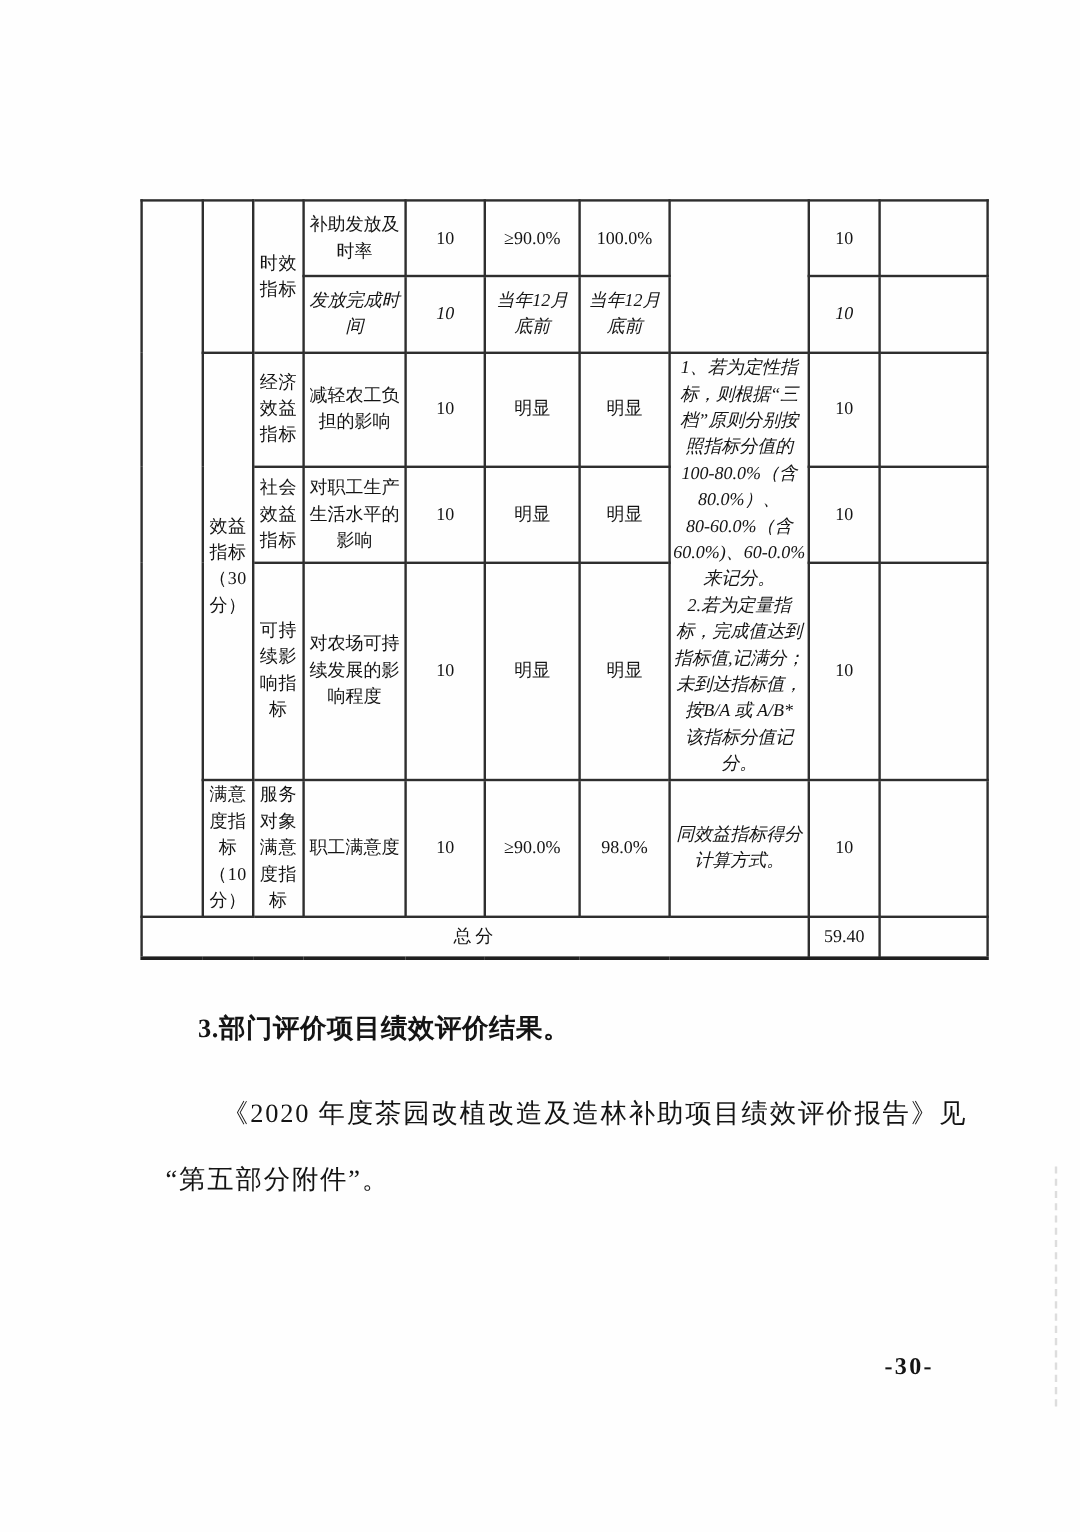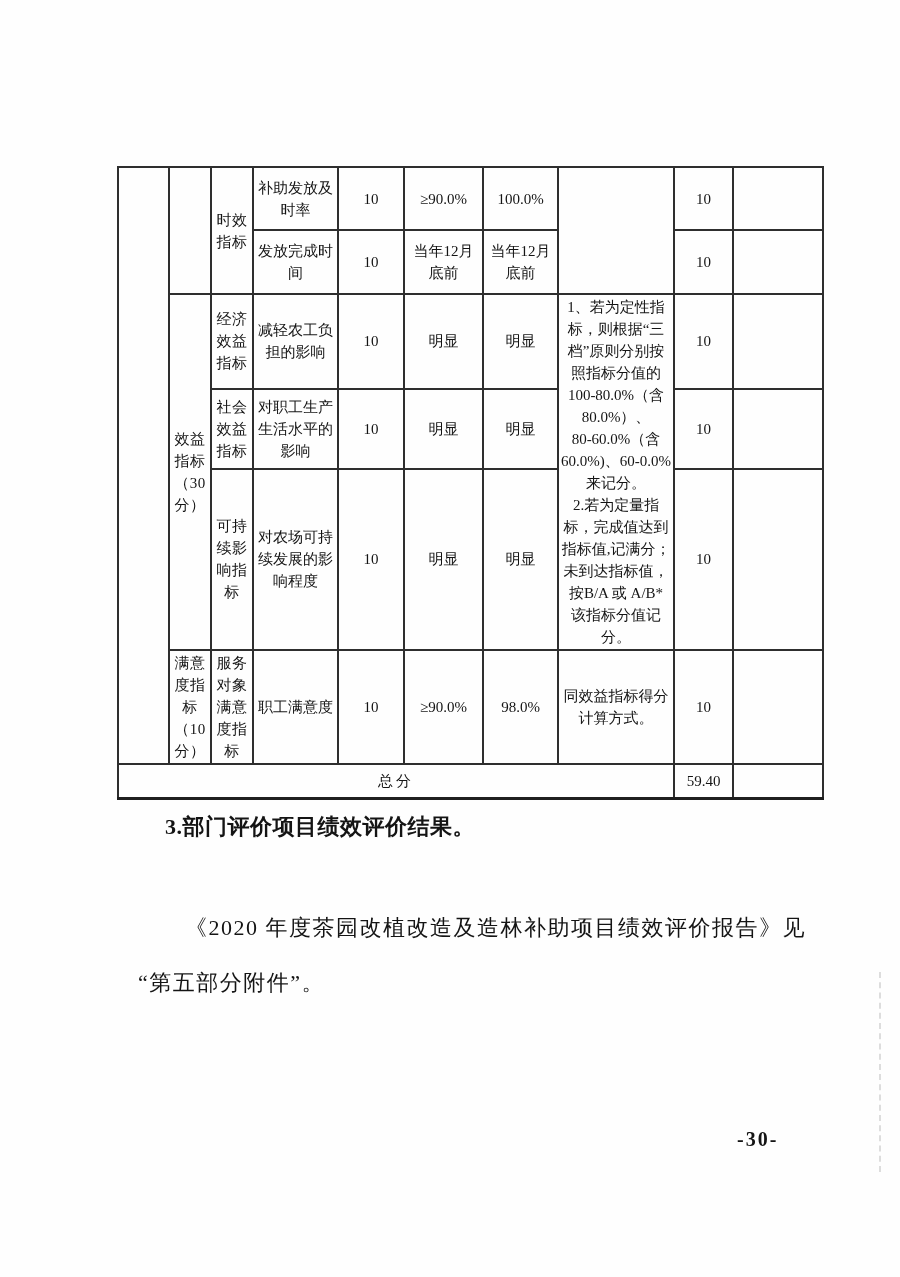--- a/index.html
+++ b/index.html
@@ -31,7 +31,7 @@
     overflow:hidden;
   }
   
-  tr.r1{height:63px;} tr.r2{height:64px;} tr.r3{height:93px;}
+  tr.r1{height:63px;} tr.r2{height:64px;font-style:italic;} tr.r3{height:93px;}
   tr.r4{height:79px;padding-left:46px;} tr.r5{height:178px;} tr.r6{height:110px;}
   tr.r7{height:34px;}
   td.grp,td.sub{line-height:21px;letter-spacing:0.5px;}

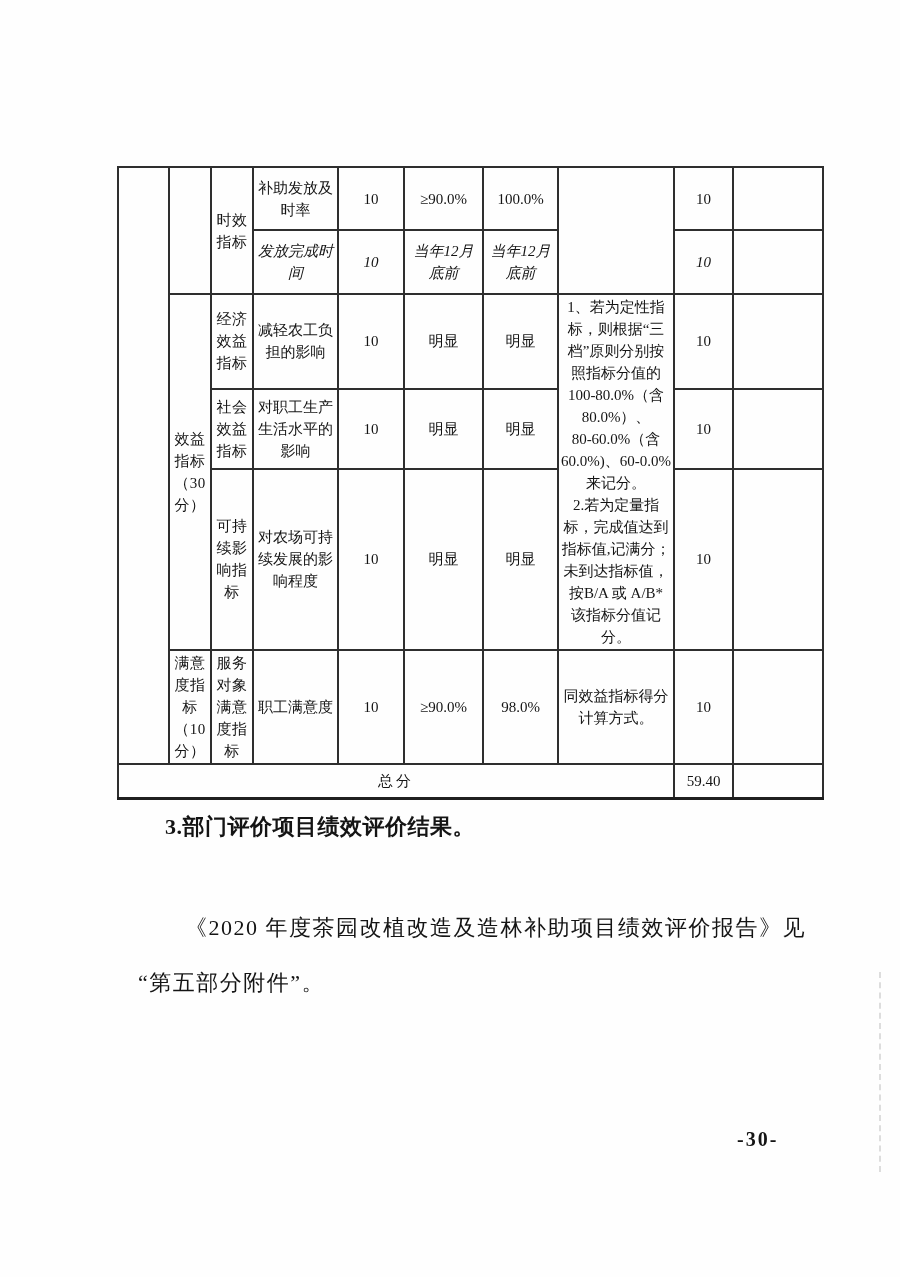--- a/index.html
+++ b/index.html
@@ -37,7 +37,7 @@
   td.grp,td.sub{line-height:21px;letter-spacing:0.5px;}
   td.name{line-height:23px;margin-top:32px;}
   td.num{font-size:16px;margin-top:16px;}
-  td.remark{font-size:14px;line-height:21.4px;padding:1px 1px;}
+  td.remark{font-size:14px;line-height:21.4px;padding:1px 1px;font-style:italic;}
   td.total-label{font-size:16px;letter-spacing:3px;margin-left:11px;}
   td.total-value{font-size:16px;}
 

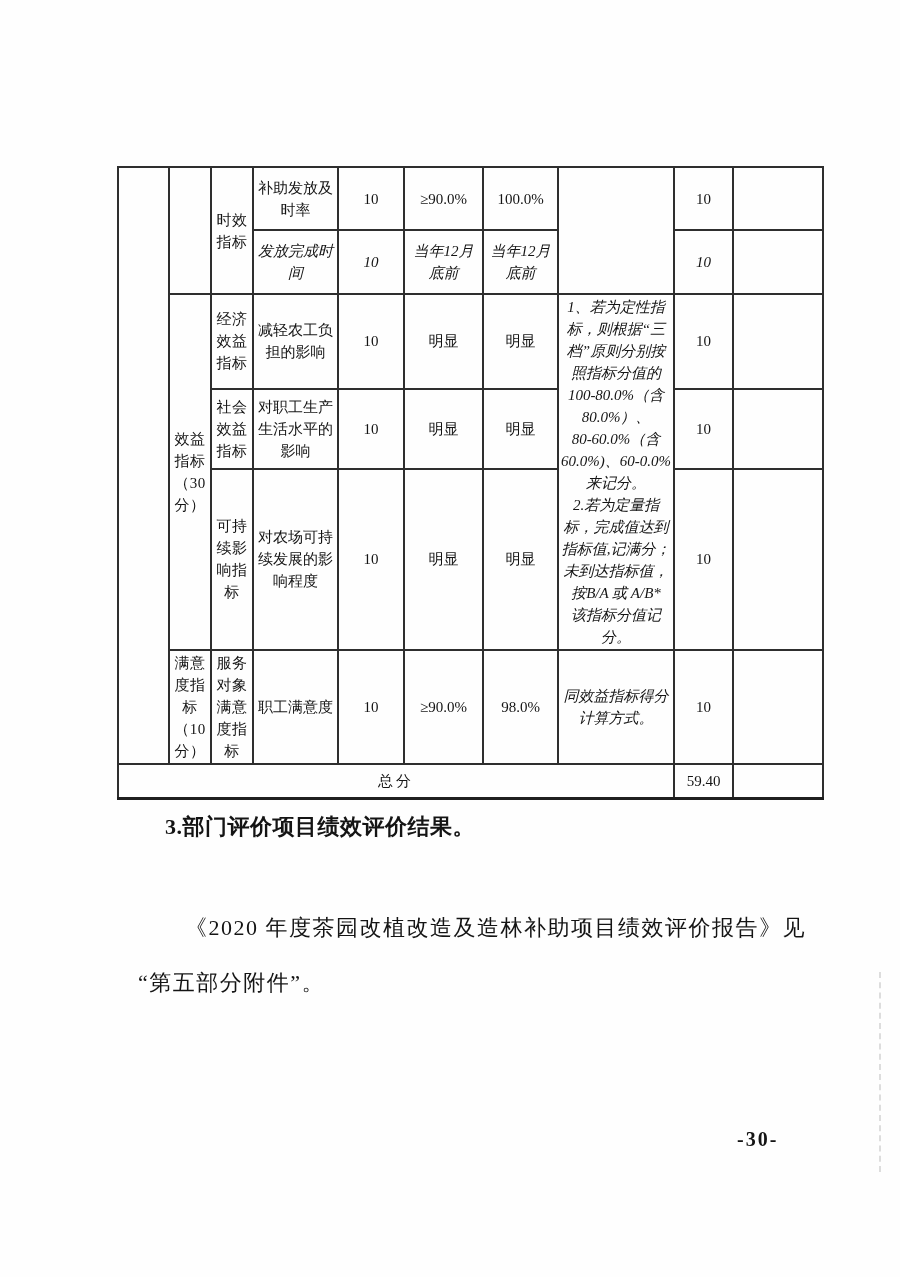--- a/index.html
+++ b/index.html
@@ -42,7 +42,7 @@
   td.total-value{font-size:16px;}
 
   .section-heading{
-    position:absolute;left:165px;top:812px;
+    position:absolute;left:165px;top:842px;
     font-size:22px;font-weight:bold;letter-spacing:0.5px;
     margin:0;
   }

